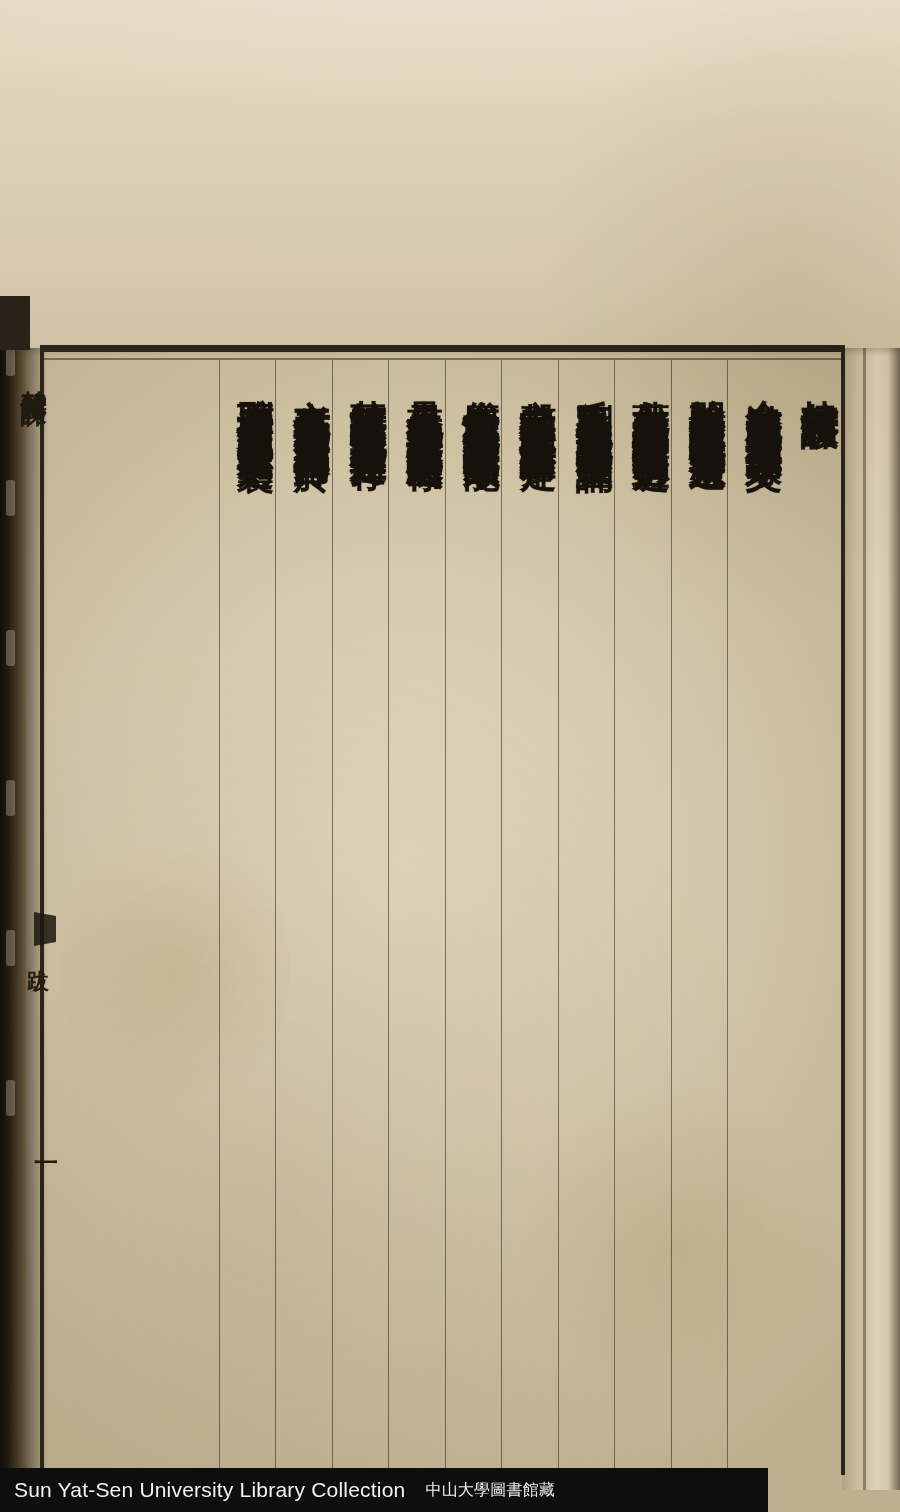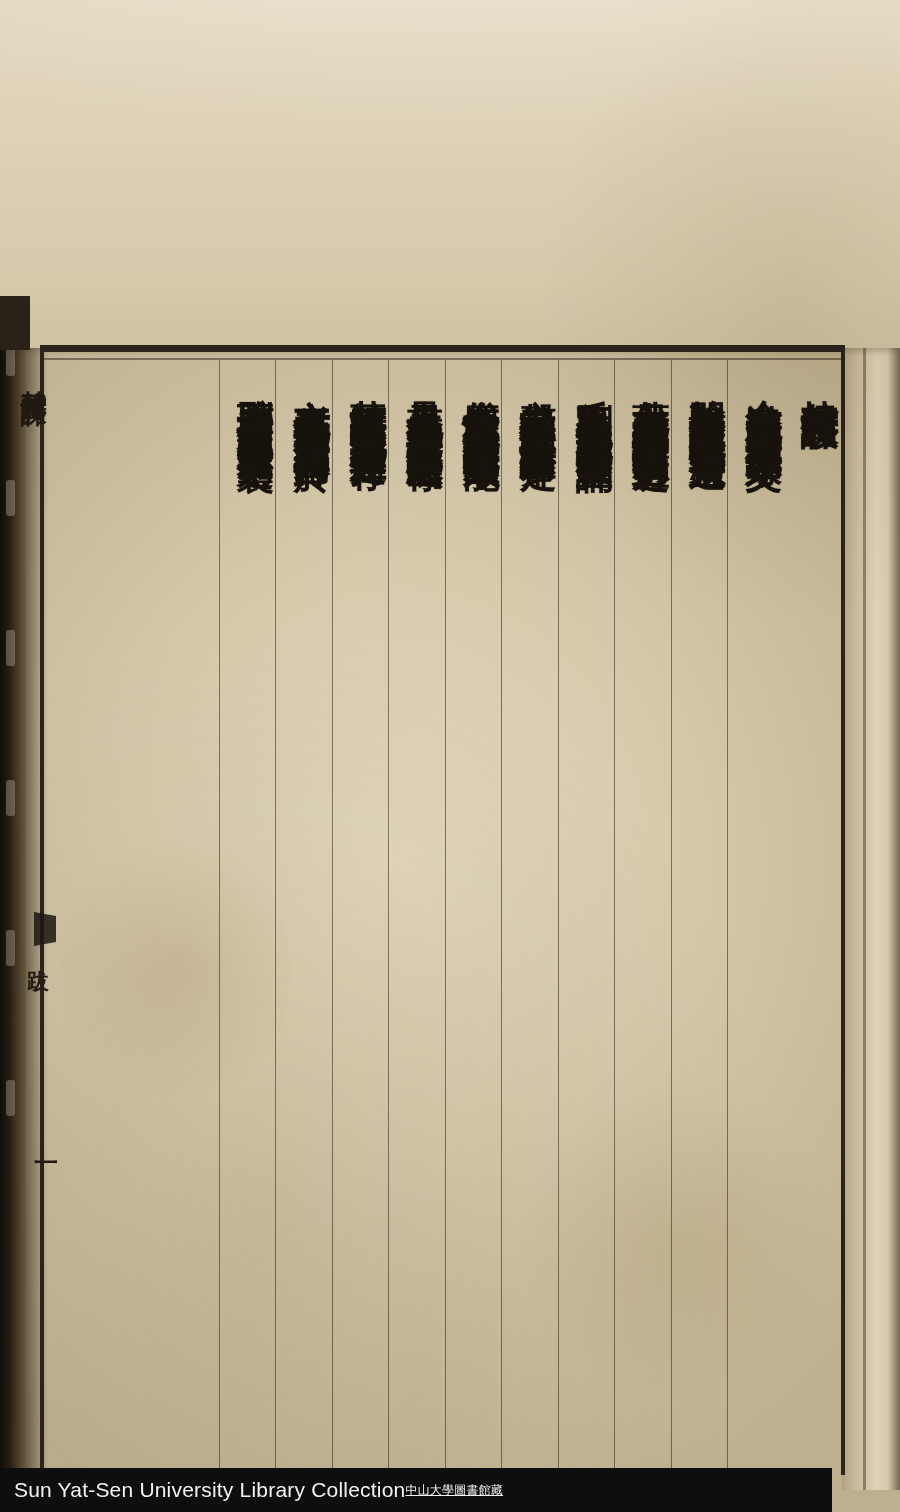--- a/index.html
+++ b/index.html
@@ -220,7 +220,7 @@
   .footer {
     position: absolute;
     left: 0; bottom: 0;
-    width: 832px; height: 44px;
+    width: 768px; height: 44px;
     background: #0e0e0e;
     display: flex;
     align-items: center;

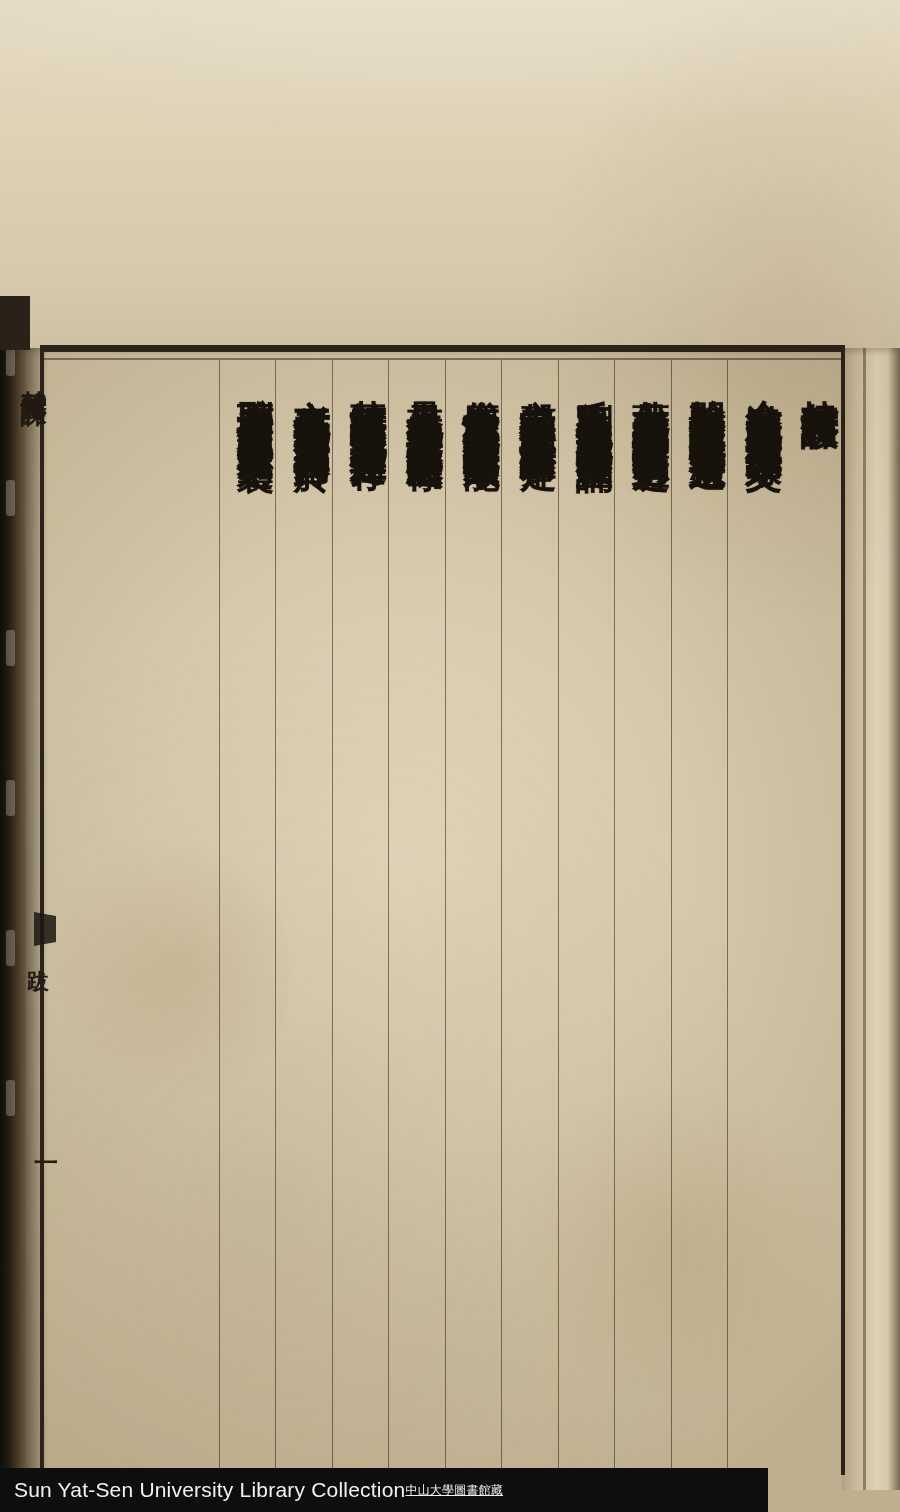--- a/index.html
+++ b/index.html
@@ -235,9 +235,8 @@
   }
   .footer .cn {
     font-family: "DejaVu Sans", sans-serif;
-    margin-left: 0;
-    font-size: 12px;
-    text-decoration: underline;
+    margin-left: 20px;
+    font-size: 16px;
   }
 
   

